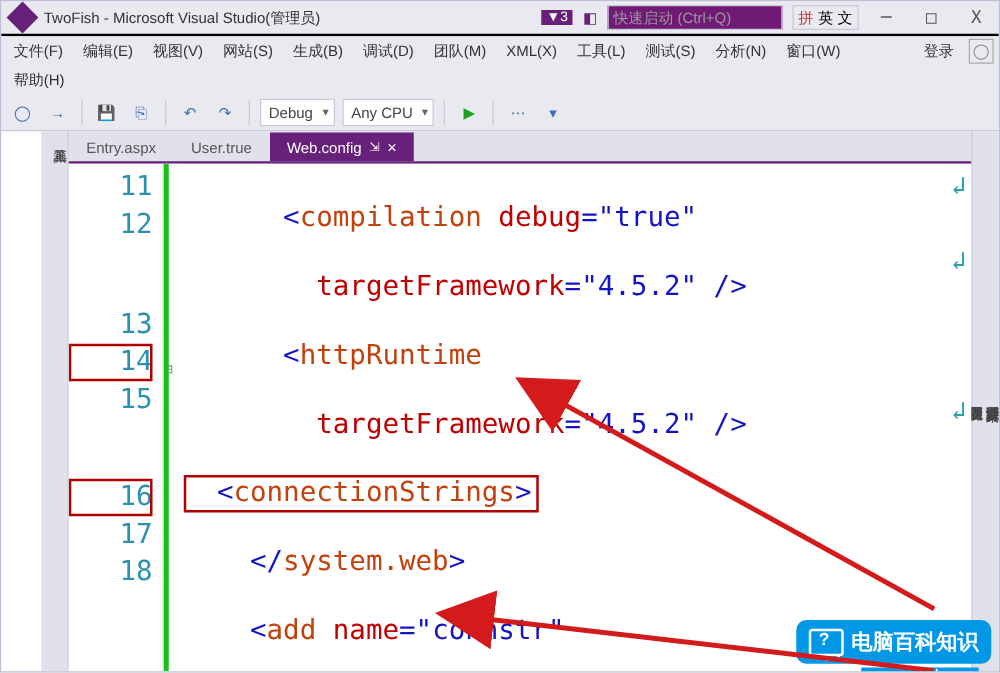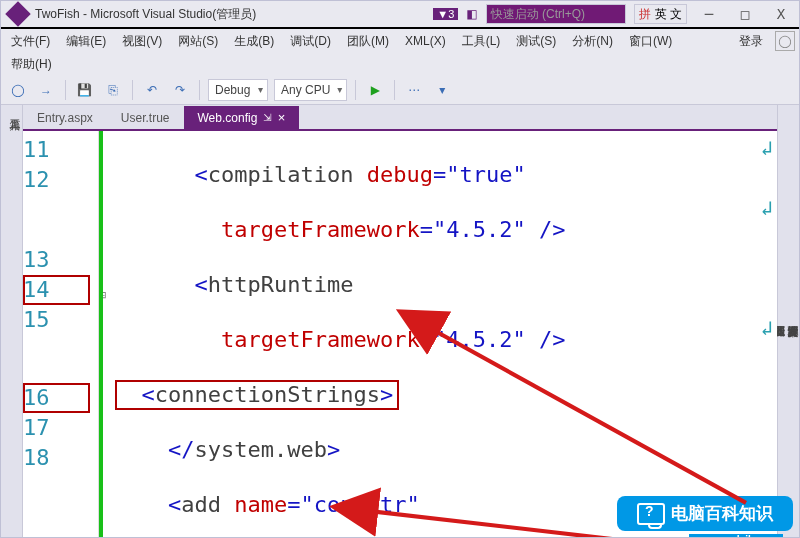--- a/index.html
+++ b/index.html
@@ -95,6 +95,7 @@
     height: calc(100% - 28px - 24px - 22px - 30px);
     background:#fff;
     position:relative;
+    padding-left:32px;
   }
   .vert-tab {
     width:22px;

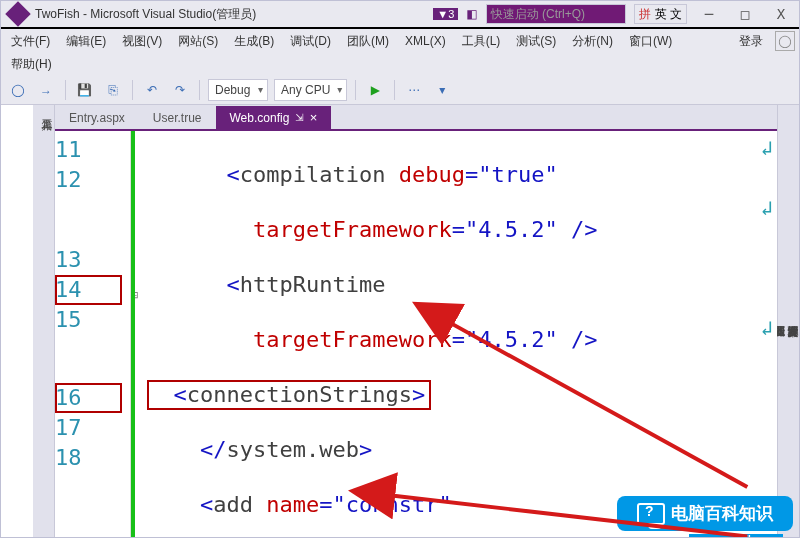--- a/index.html
+++ b/index.html
@@ -153,6 +153,7 @@
   }
   .gutter {
     width:76px;
+    text-align:right;
     padding:4px 8px 0 0;
     color:#2b91af;
     background:#fff;

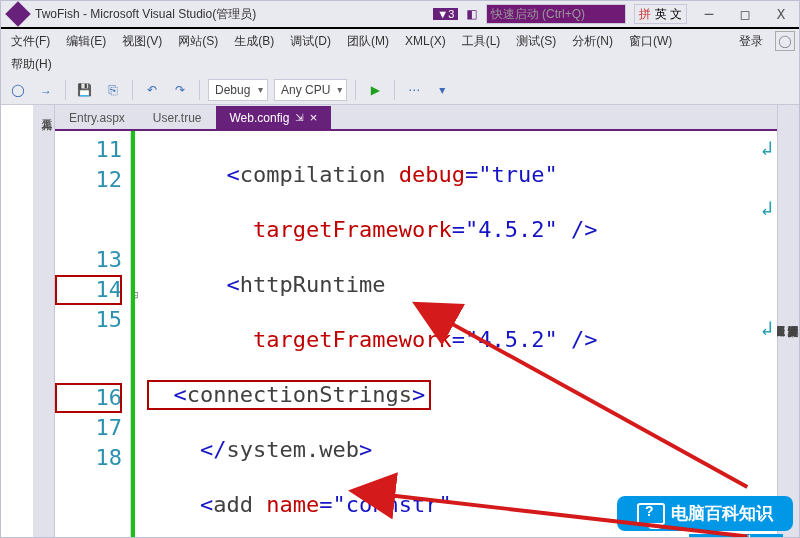--- a/index.html
+++ b/index.html
@@ -186,7 +186,7 @@
     color:#000;
   }
   .code .cl { height:30px; line-height:30px; }
-  .tok-tag { color:#404040; }
+  .tok-tag { color:#c2410c; }
   .tok-attr { color:#c00000; }
   .tok-str { color:#1414c4; }
   .tok-punct { color:#1414c4; }

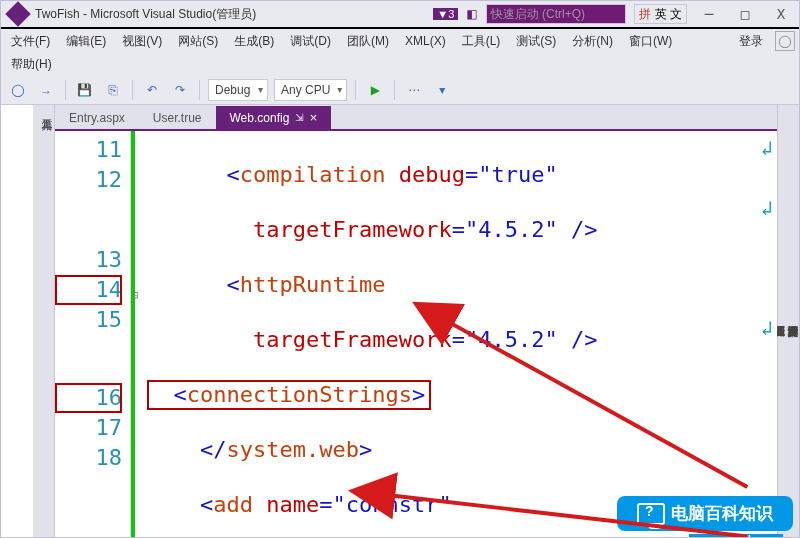--- a/index.html
+++ b/index.html
@@ -211,7 +211,7 @@
     position:absolute; right:6px; bottom:6px;
     display:flex; align-items:center; gap:6px;
     background:#0098e6; color:#fff;
-    padding:6px 20px; border-radius:8px;
+    padding:6px 10px; border-radius:8px;
     font-size:17px; font-weight:bold;
   }
   .watermark .sub {

